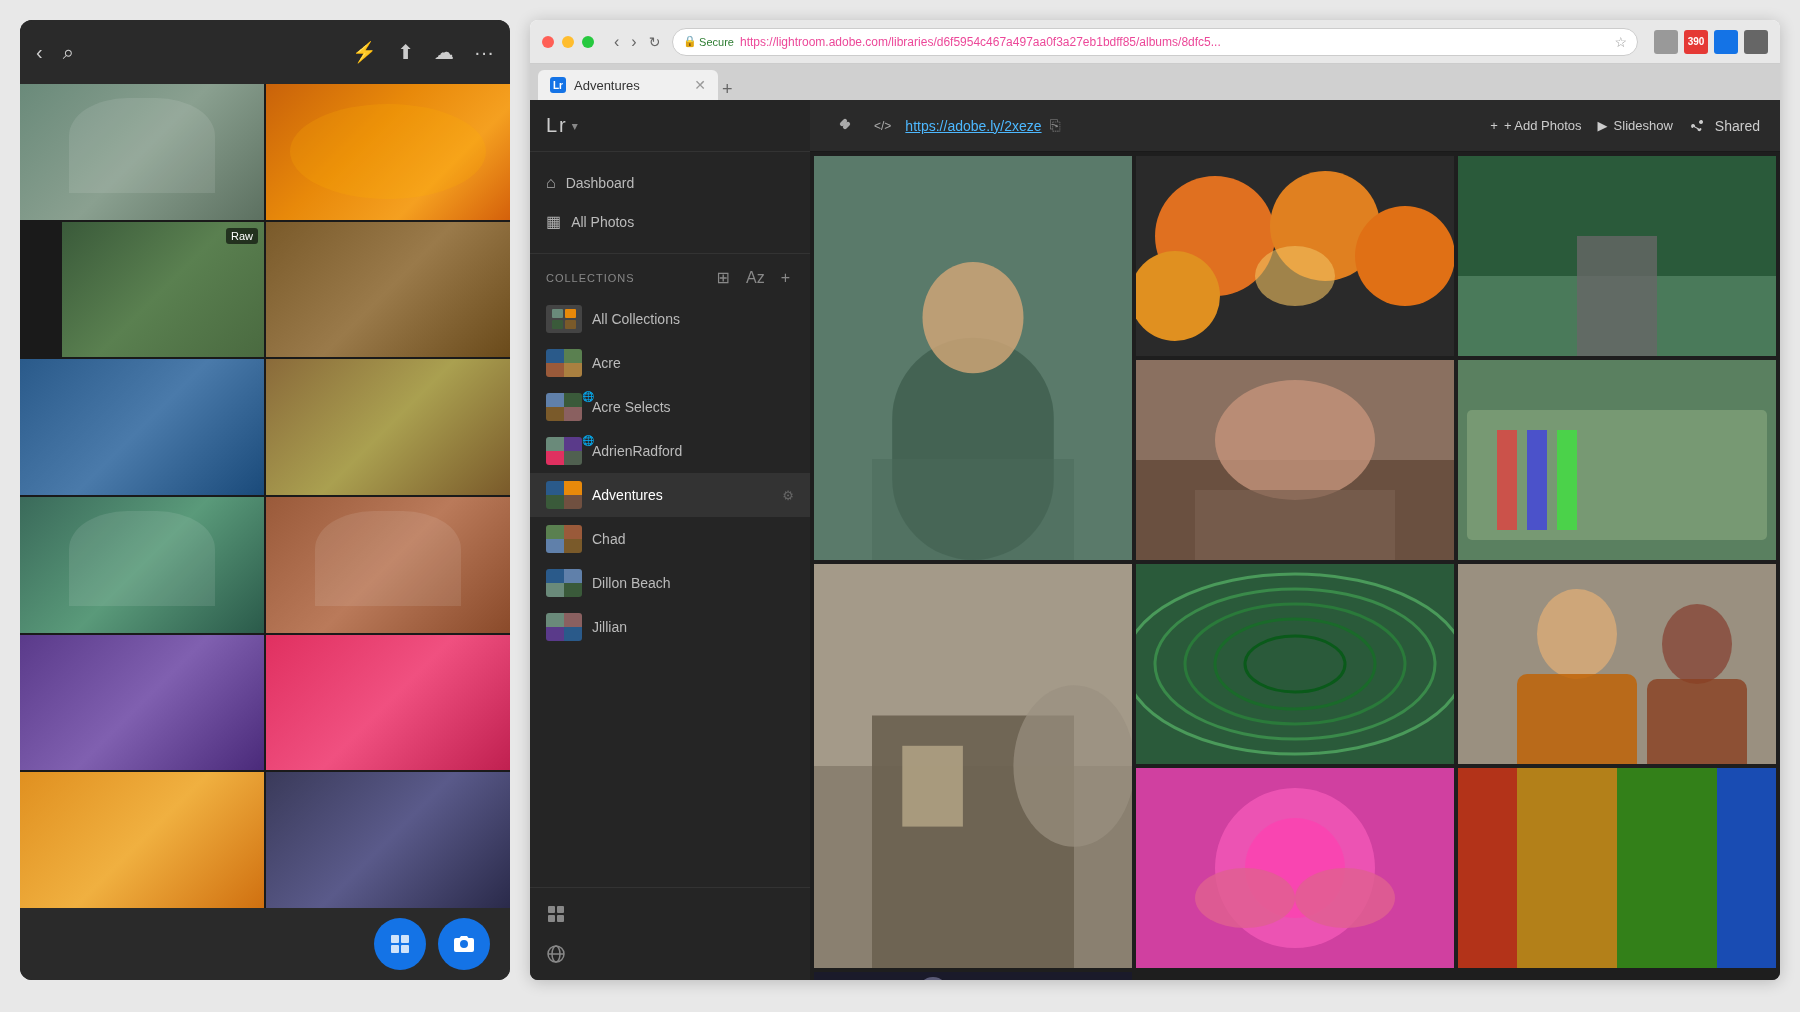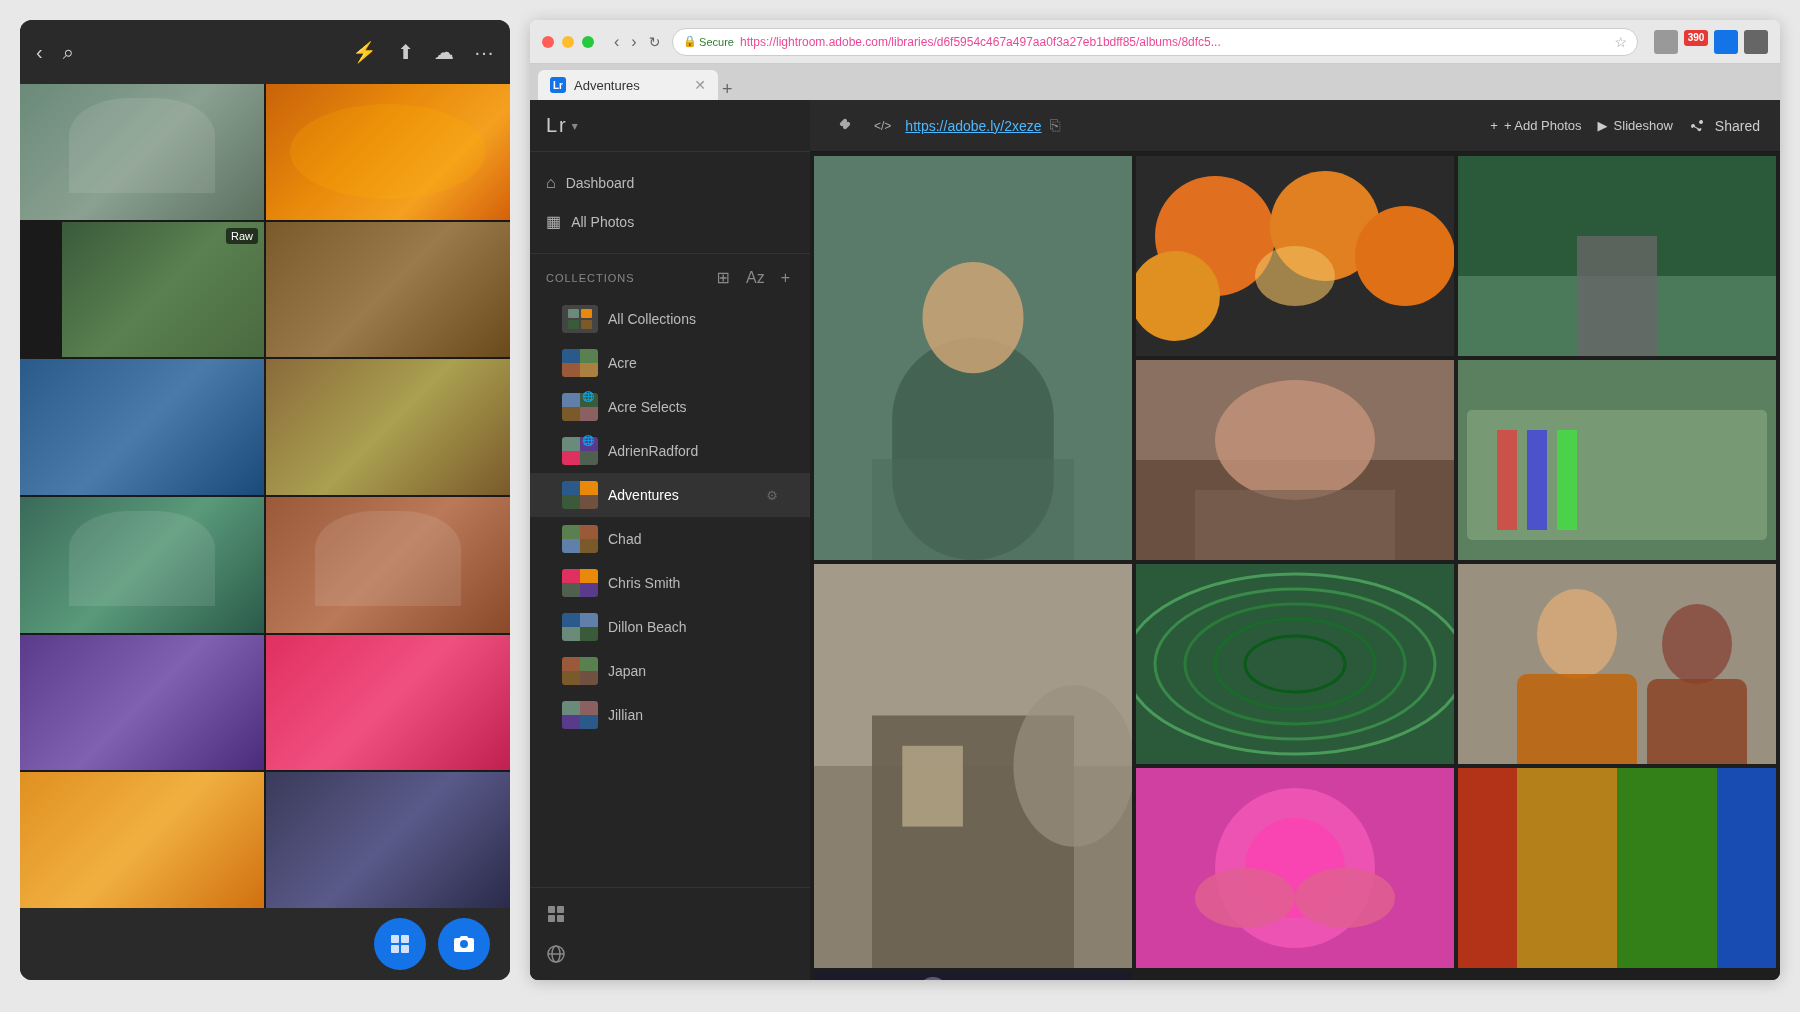--- a/index.html
+++ b/index.html
@@ -534,7 +534,7 @@
     </div>
     <div style="display:flex;gap:6px;margin-left:8px;">
       <div style="width:24px;height:24px;background:#999;border-radius:3px;"></div>
-      <div style="width:24px;height:16px;background:#e53935;border-radius:3px;display:flex;align-items:center;justify-content:center;color:#fff;font-size:10px;font-weight:bold;">390</div>
+      <div style="width:24px;height:24px;background:#e53935;border-radius:3px;display:flex;align-items:center;justify-content:center;color:#fff;font-size:10px;font-weight:bold;">390</div>
       <div style="width:24px;height:24px;background:#1473e6;border-radius:3px;"></div>
       <div style="width:24px;height:24px;background:#666;border-radius:3px;"></div>
     </div>

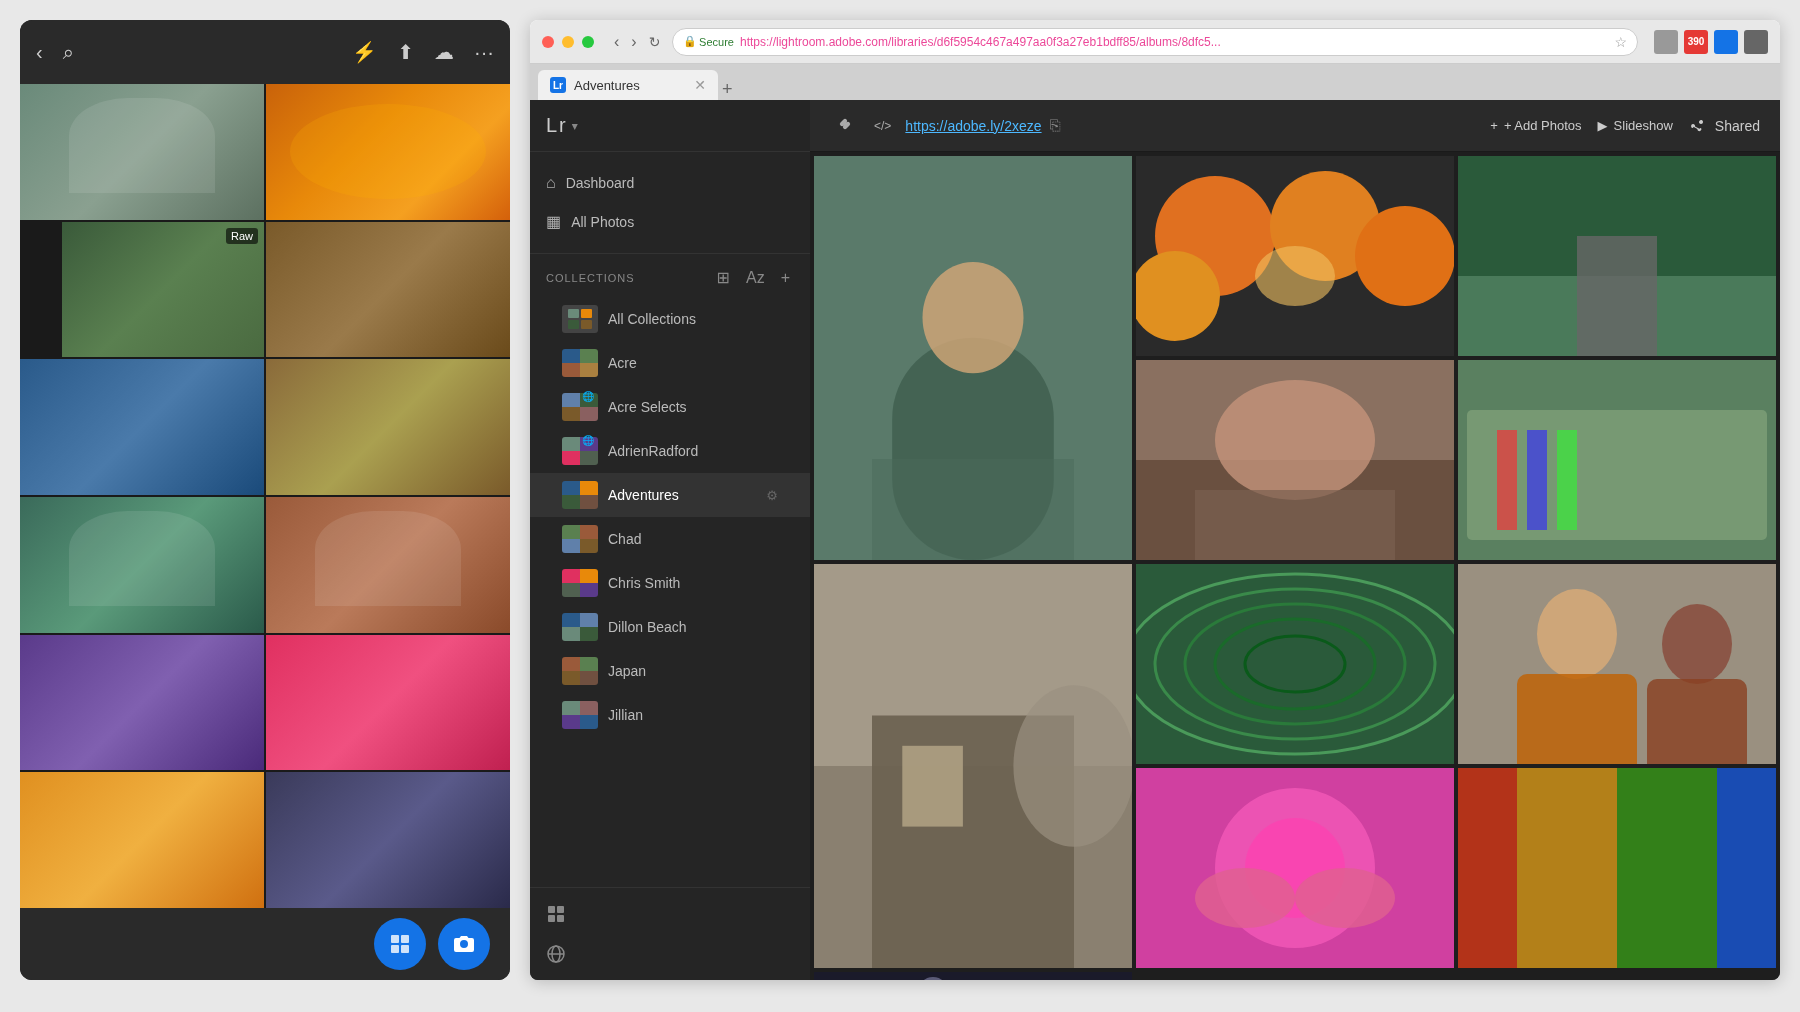--- a/index.html
+++ b/index.html
@@ -264,7 +264,7 @@
     .collection-item {
       display: flex;
       align-items: center;
-      padding: 8px 32px;
+      padding: 8px 16px;
       gap: 10px;
       color: #bbb;
       font-size: 14px;

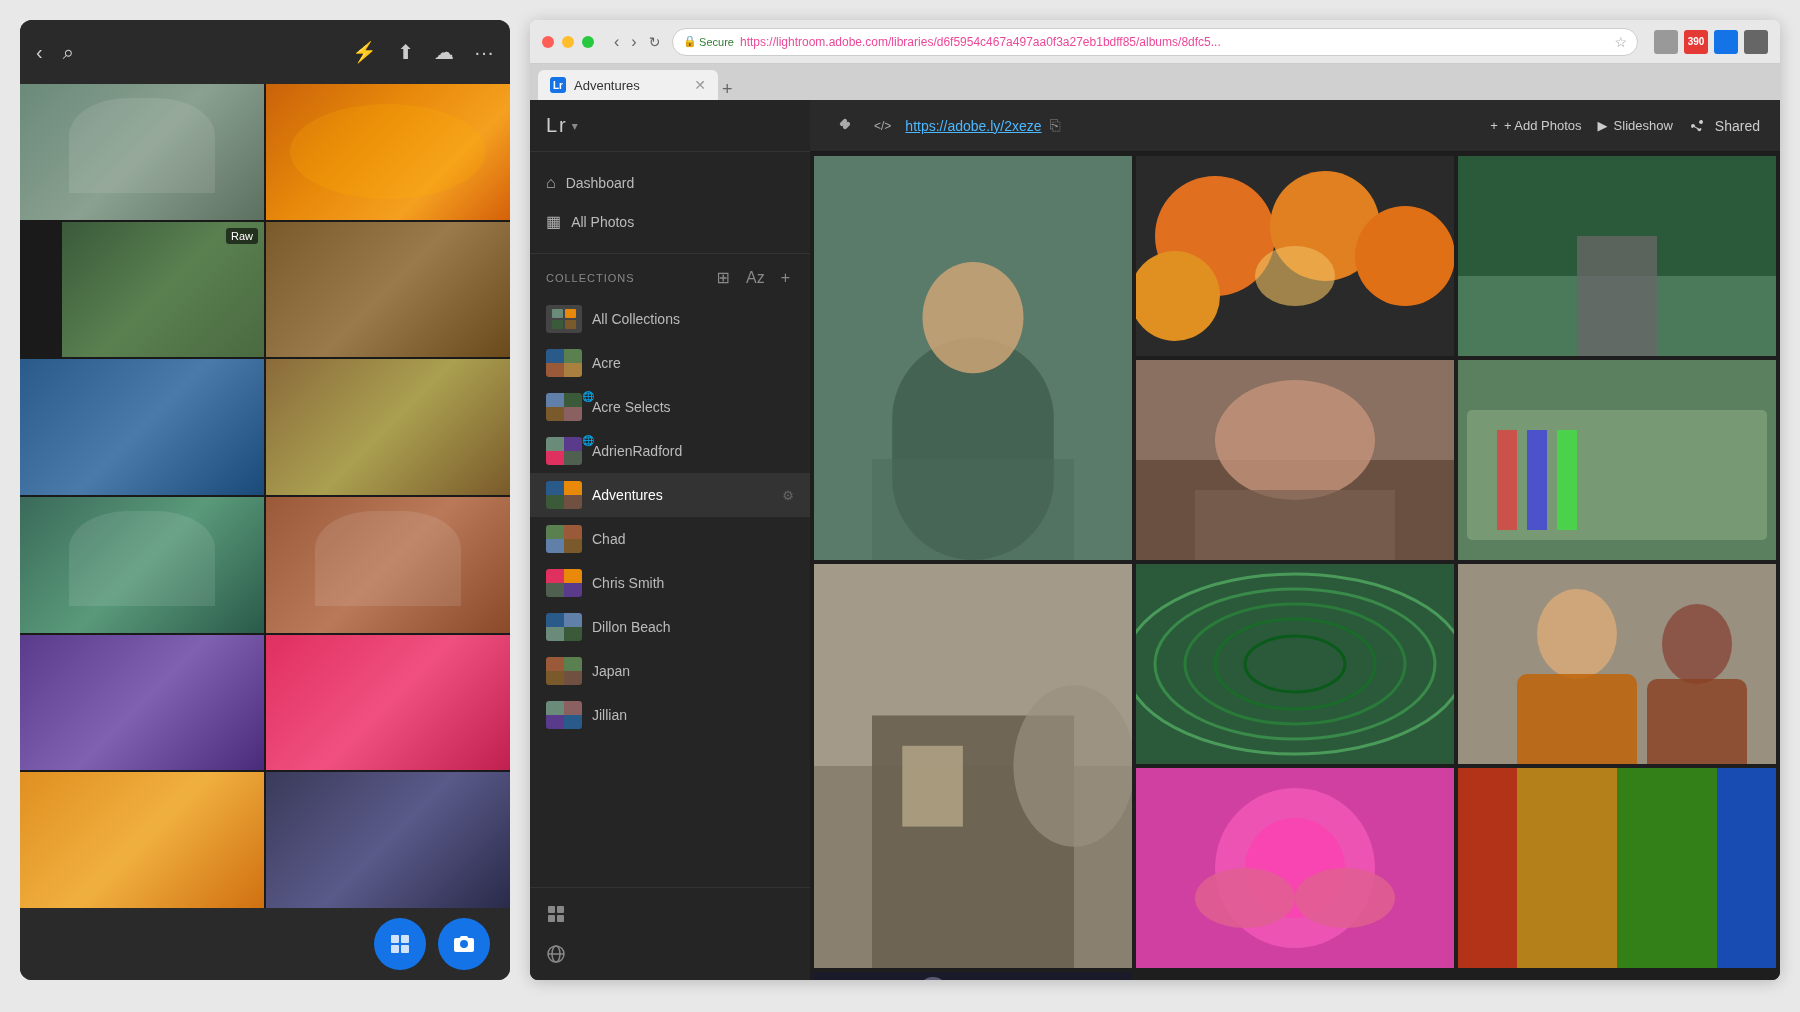--- a/index.html
+++ b/index.html
@@ -651,17 +651,6 @@
           <span>Chad</span>
         </div>
 
-        <div class="collection-item">
-          <div class="collection-thumb">
-            <div class="collection-thumb-grid">
-              <div class="ct8"></div>
-                <div class="ct2"></div>
-              <div class="ct15"></div>
-                <div class="ct7"></div>
-            </div>
-          </div>
-          <span>Chris Smith</span>
-        </div>
 
         <div class="collection-item">
           <div class="collection-thumb">

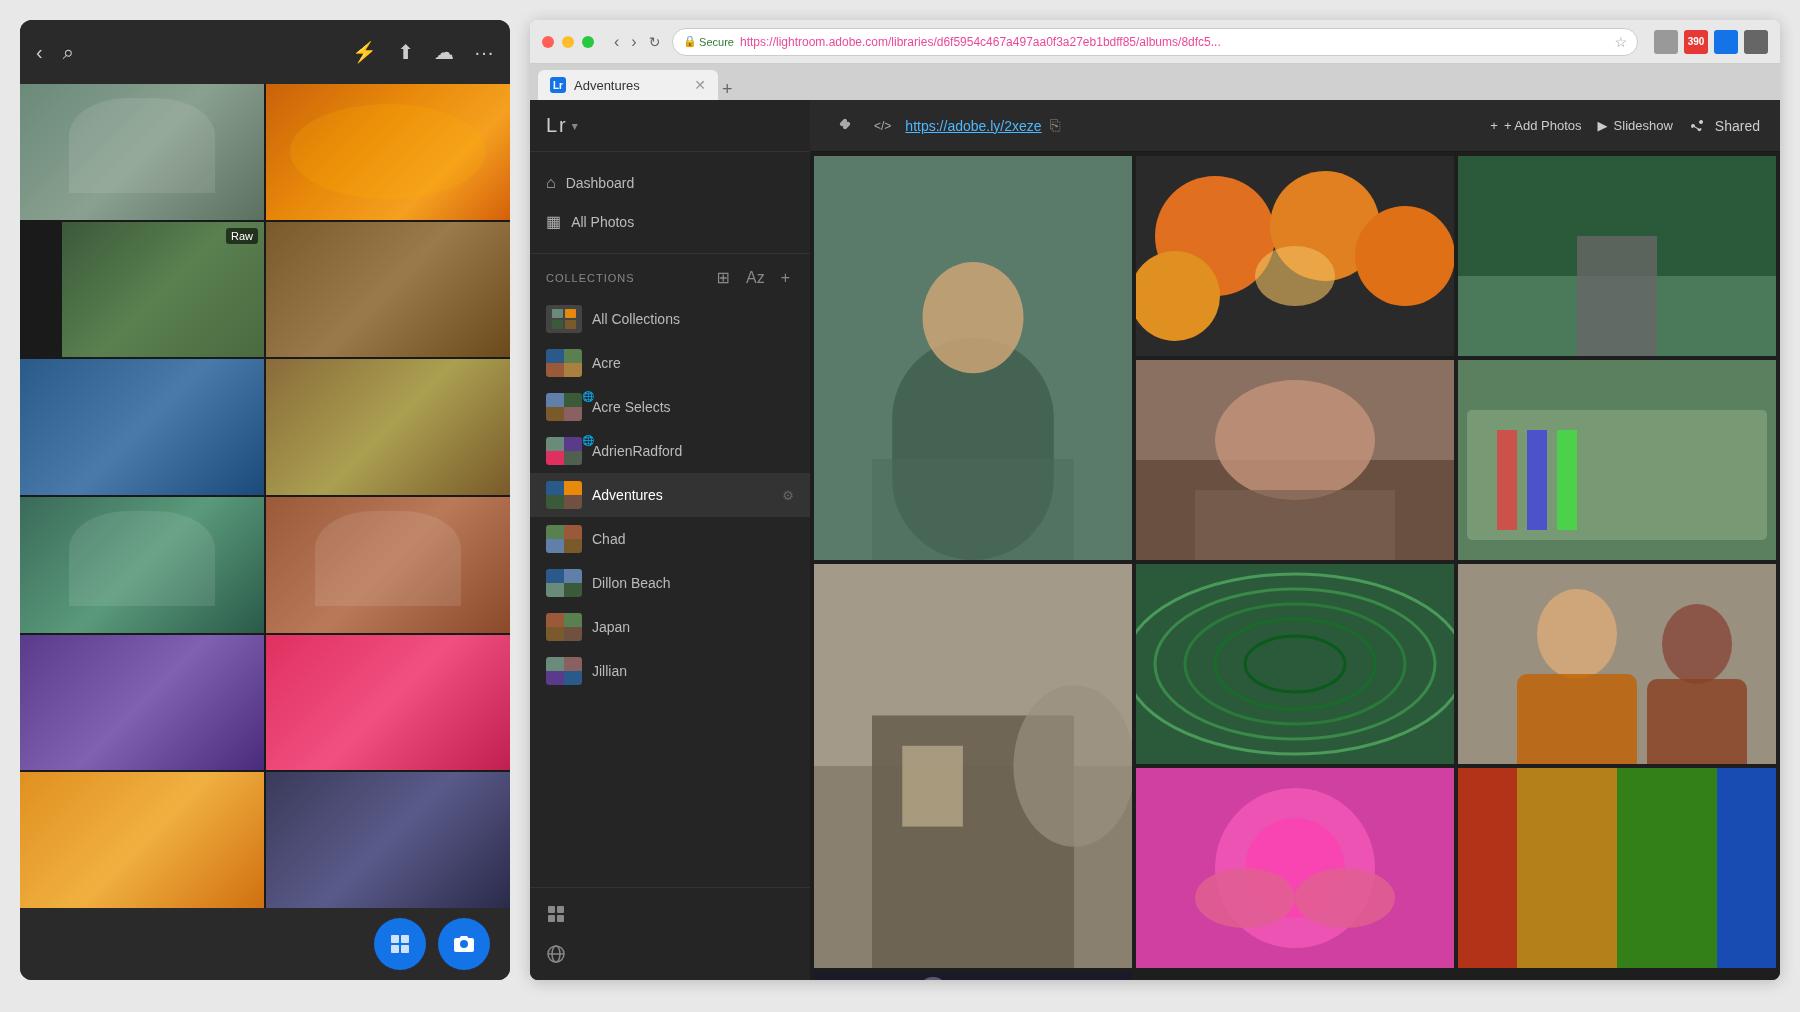--- a/index.html
+++ b/index.html
@@ -665,17 +665,6 @@
         </div>
 
 
-        <div class="collection-item">
-          <div class="collection-thumb">
-            <div class="collection-thumb-grid">
-              <div class="ct6"></div>
-                <div class="ct11"></div>
-              <div class="ct4"></div>
-                <div class="ct16"></div>
-            </div>
-          </div>
-          <span>Japan</span>
-        </div>
 
         <div class="collection-item">
           <div class="collection-thumb">

